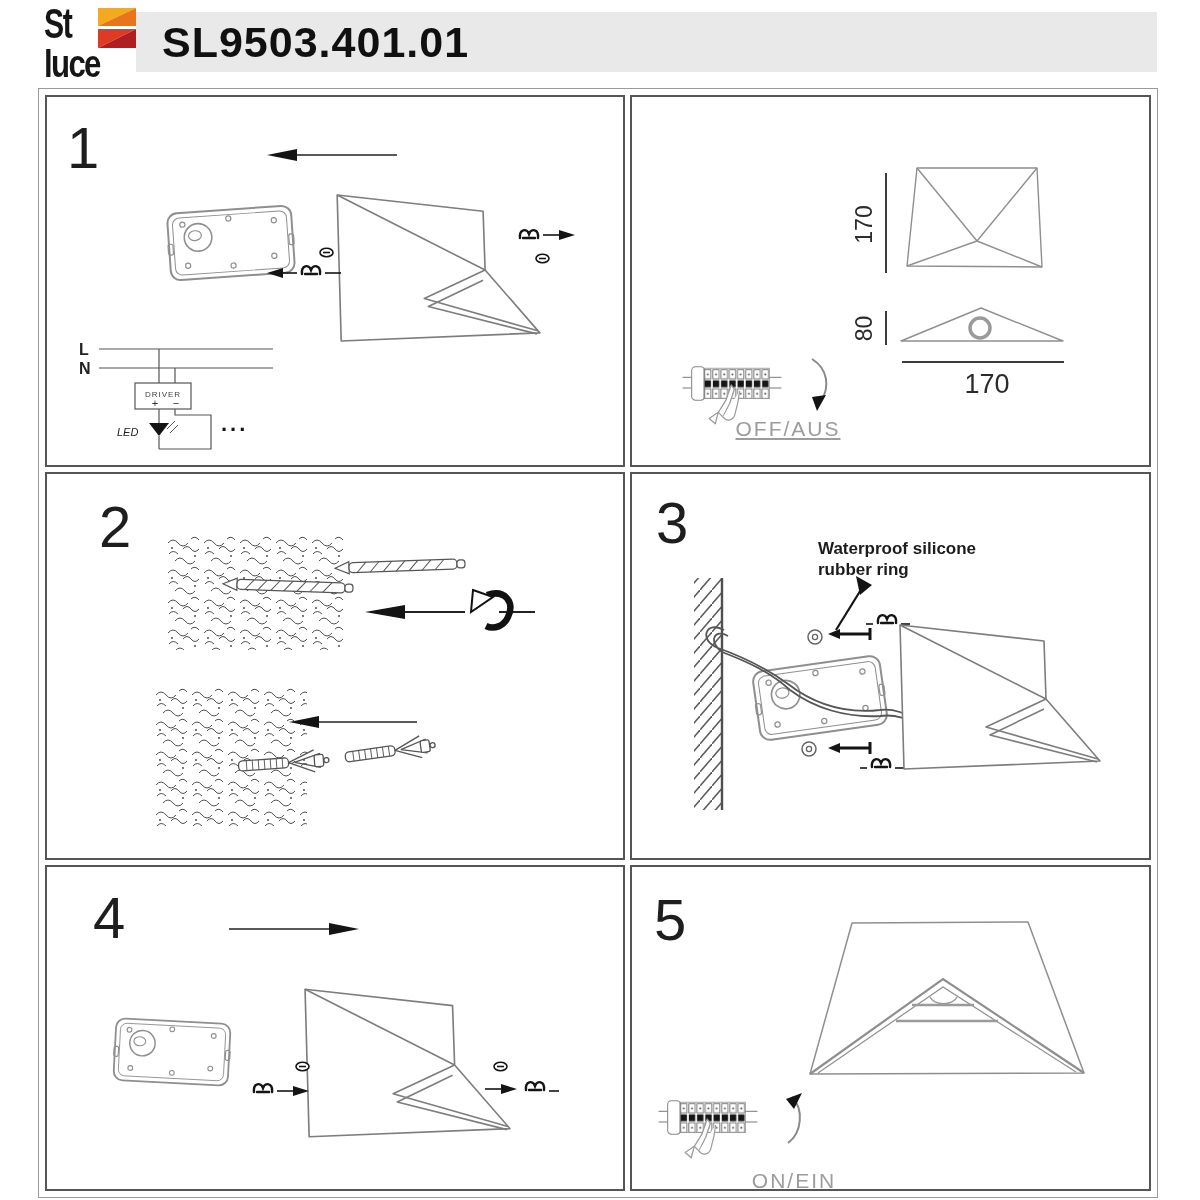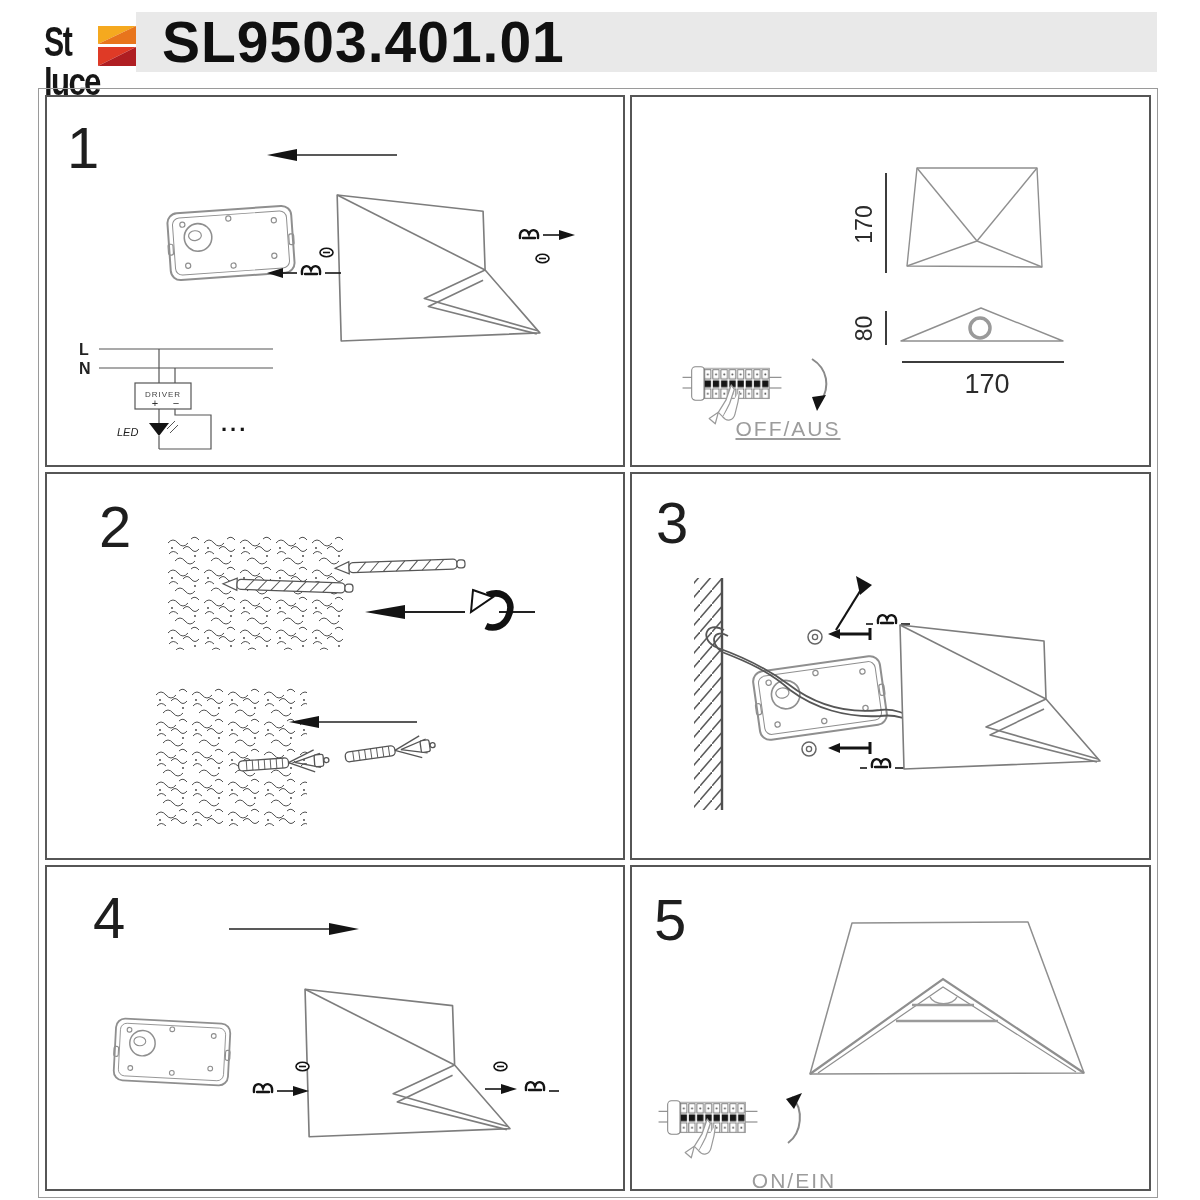--- a/index.html
+++ b/index.html
@@ -12,7 +12,7 @@
         font-family:"Liberation Sans",sans-serif;color:var(--ink);}
   .abs{position:absolute;}
   
-  .brand{position:absolute;left:44px;top:22px;width:100px;height:84px;}
+  .brand{position:absolute;left:44px;top:4px;width:100px;height:84px;}
   .brand-st{position:absolute;left:0;top:0;font-size:42px;font-weight:700;letter-spacing:-2px;
             transform:scaleX(.72);transform-origin:left top;line-height:40px;color:#161616;}
   .brand-luce{position:absolute;left:0;top:40px;font-size:38px;font-weight:700;letter-spacing:-2px;

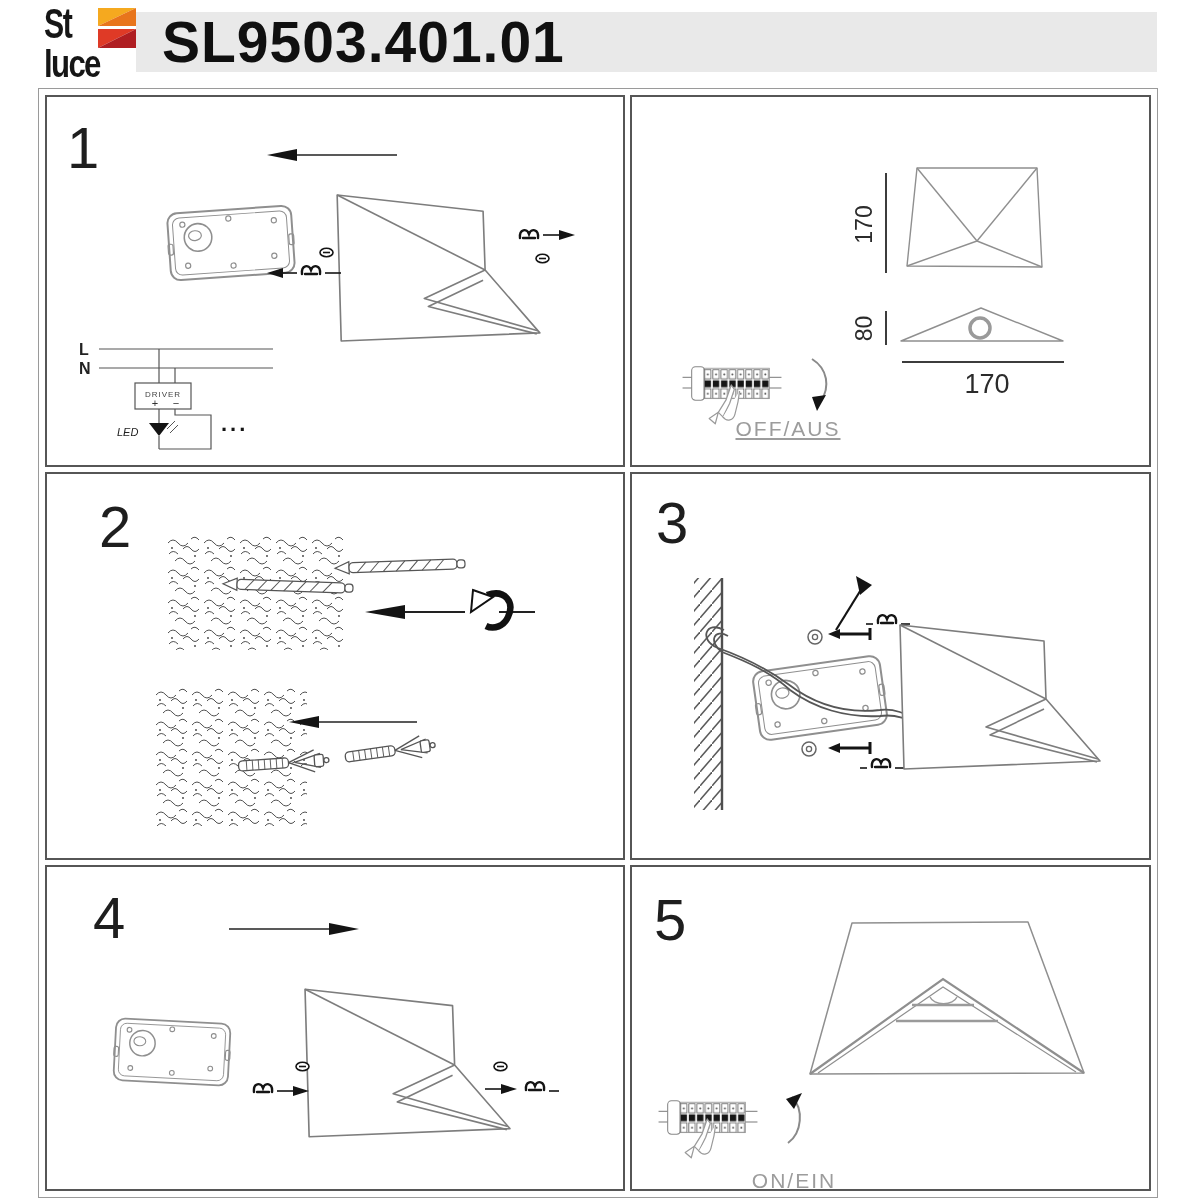--- a/index.html
+++ b/index.html
@@ -19,7 +19,7 @@
             transform:scaleX(.82);transform-origin:left top;line-height:40px;color:#161616;}
   .brand-square{position:absolute;left:54px;top:4px;}
   .titlebar{position:absolute;left:136px;top:12px;width:1021px;height:60px;background:var(--header-bar);}
-  .title{padding-left:26px;font-size:57px;font-weight:700;line-height:60px;letter-spacing:1px;color:#101010;}
+  .title{padding-left:26px;font-size:43px;font-weight:700;line-height:60px;letter-spacing:1px;color:#101010;}
   
   .sheet{position:absolute;left:38px;top:88px;width:1120px;height:1110px;box-sizing:border-box;
          border:1.5px solid var(--frame-outer);padding:6px;display:grid;

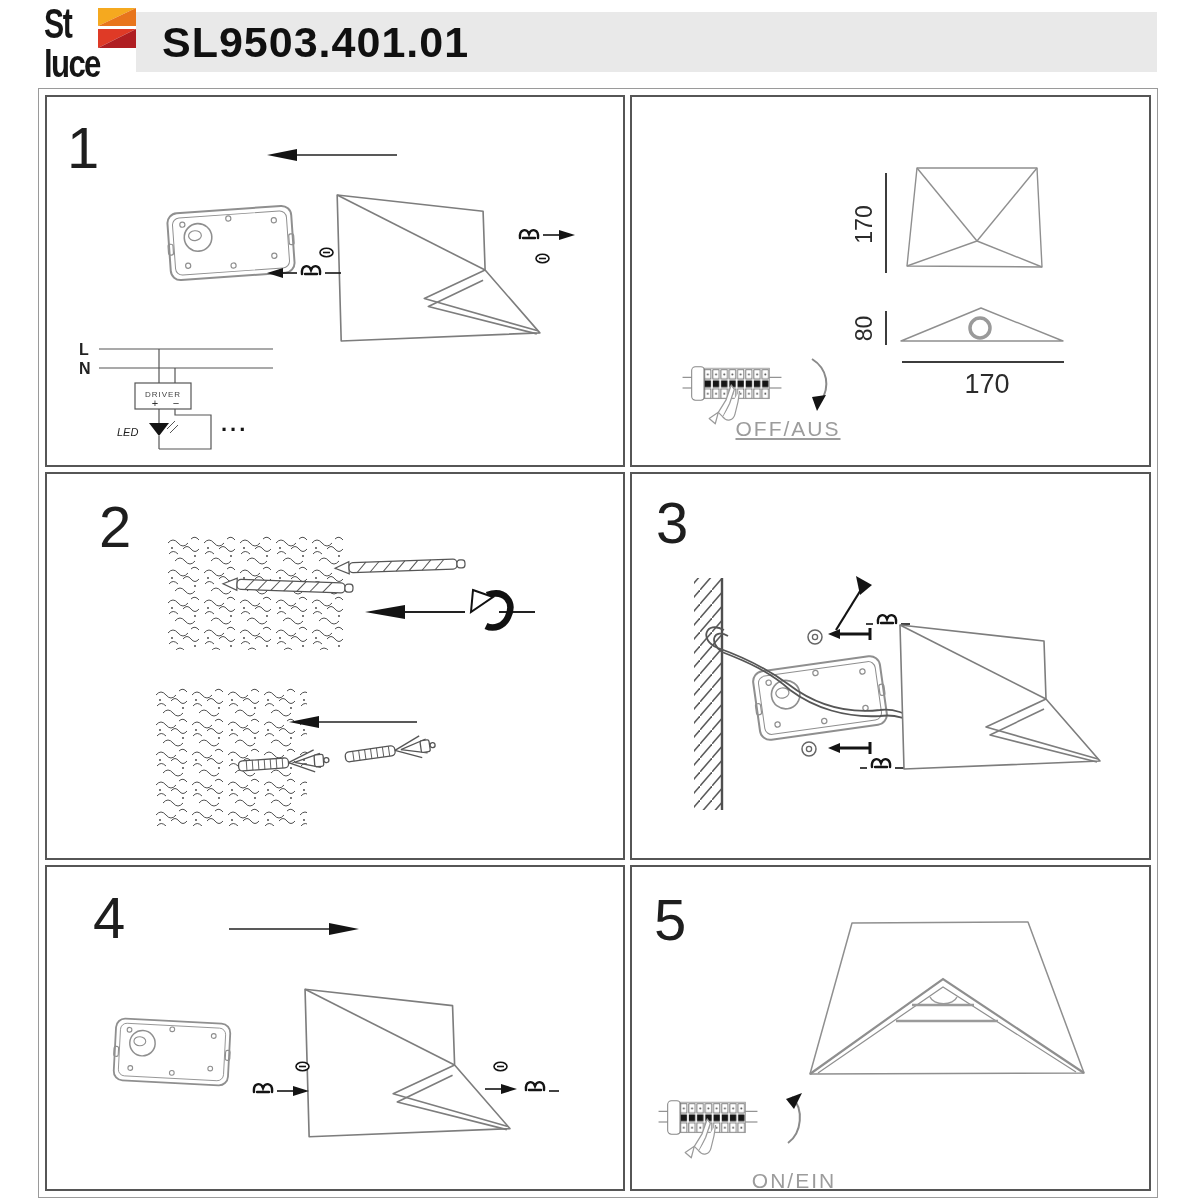--- a/index.html
+++ b/index.html
@@ -365,6 +365,10 @@
           <use href="#g-shade"></use>
         </svg>
 
+      <div class="note" style="left:186px;top:64px;">
+        <div>Waterproof silicone</div>
+        <div>rubber ring</div>
+      </div>
     </div>
 
     <div class="cell">

